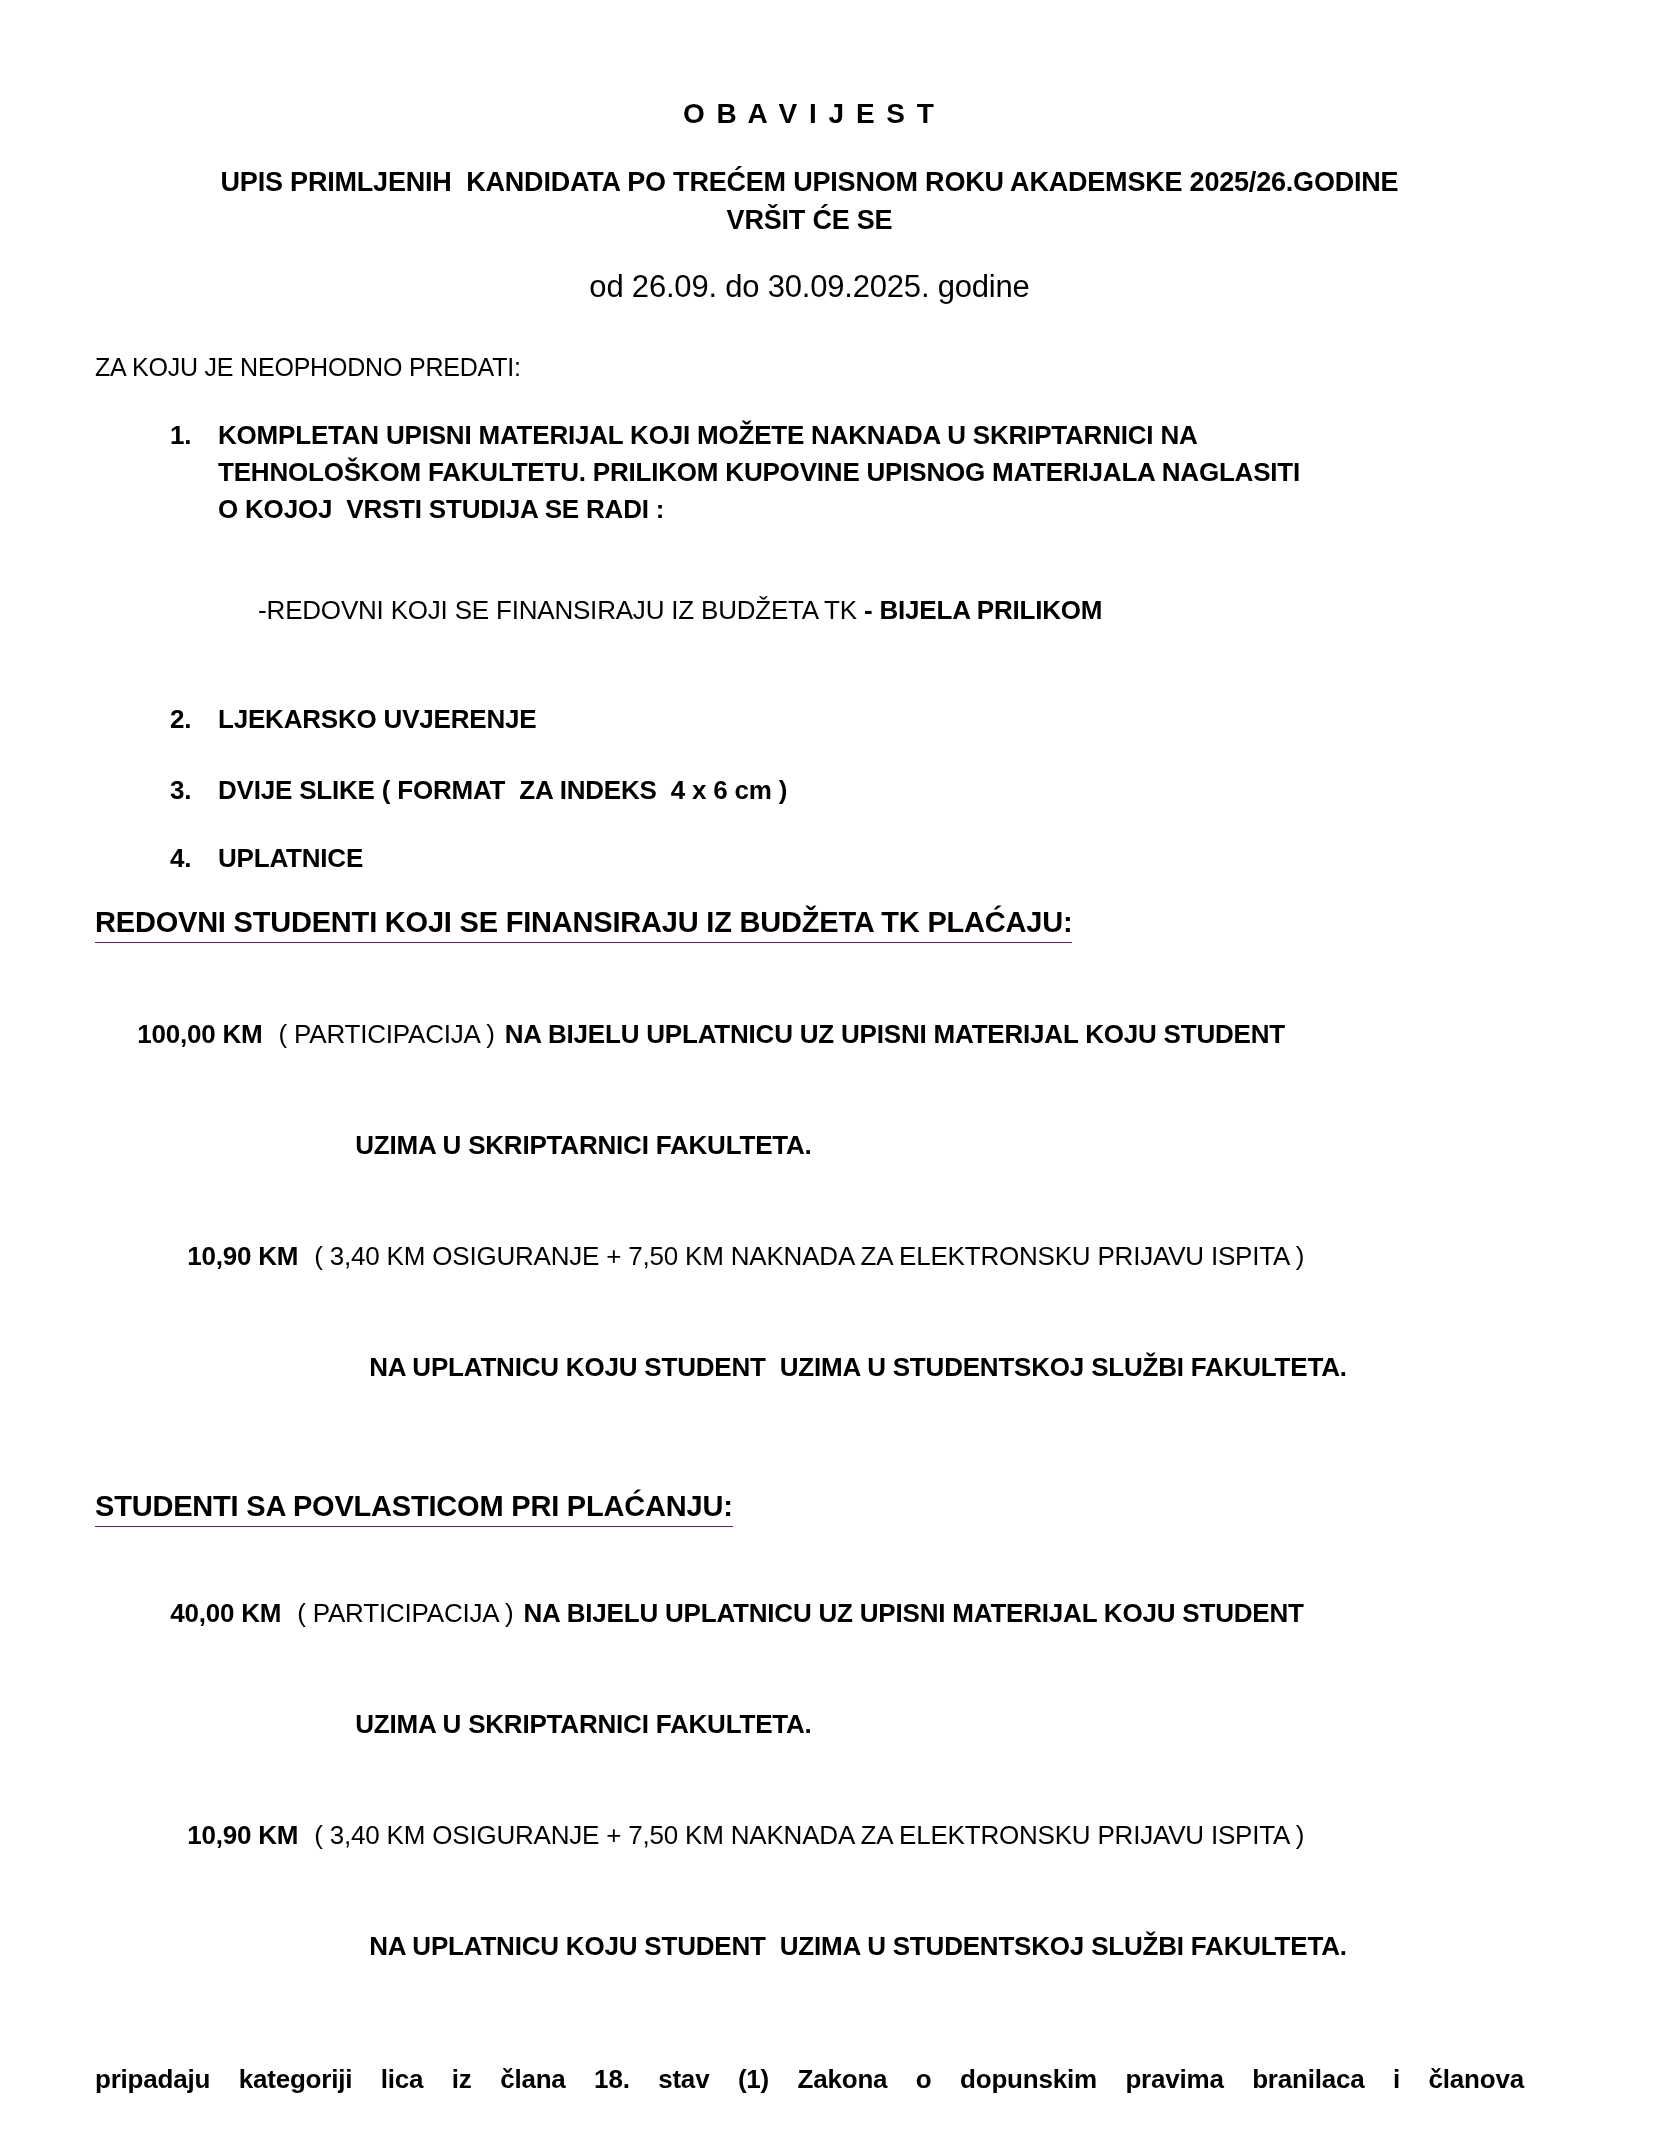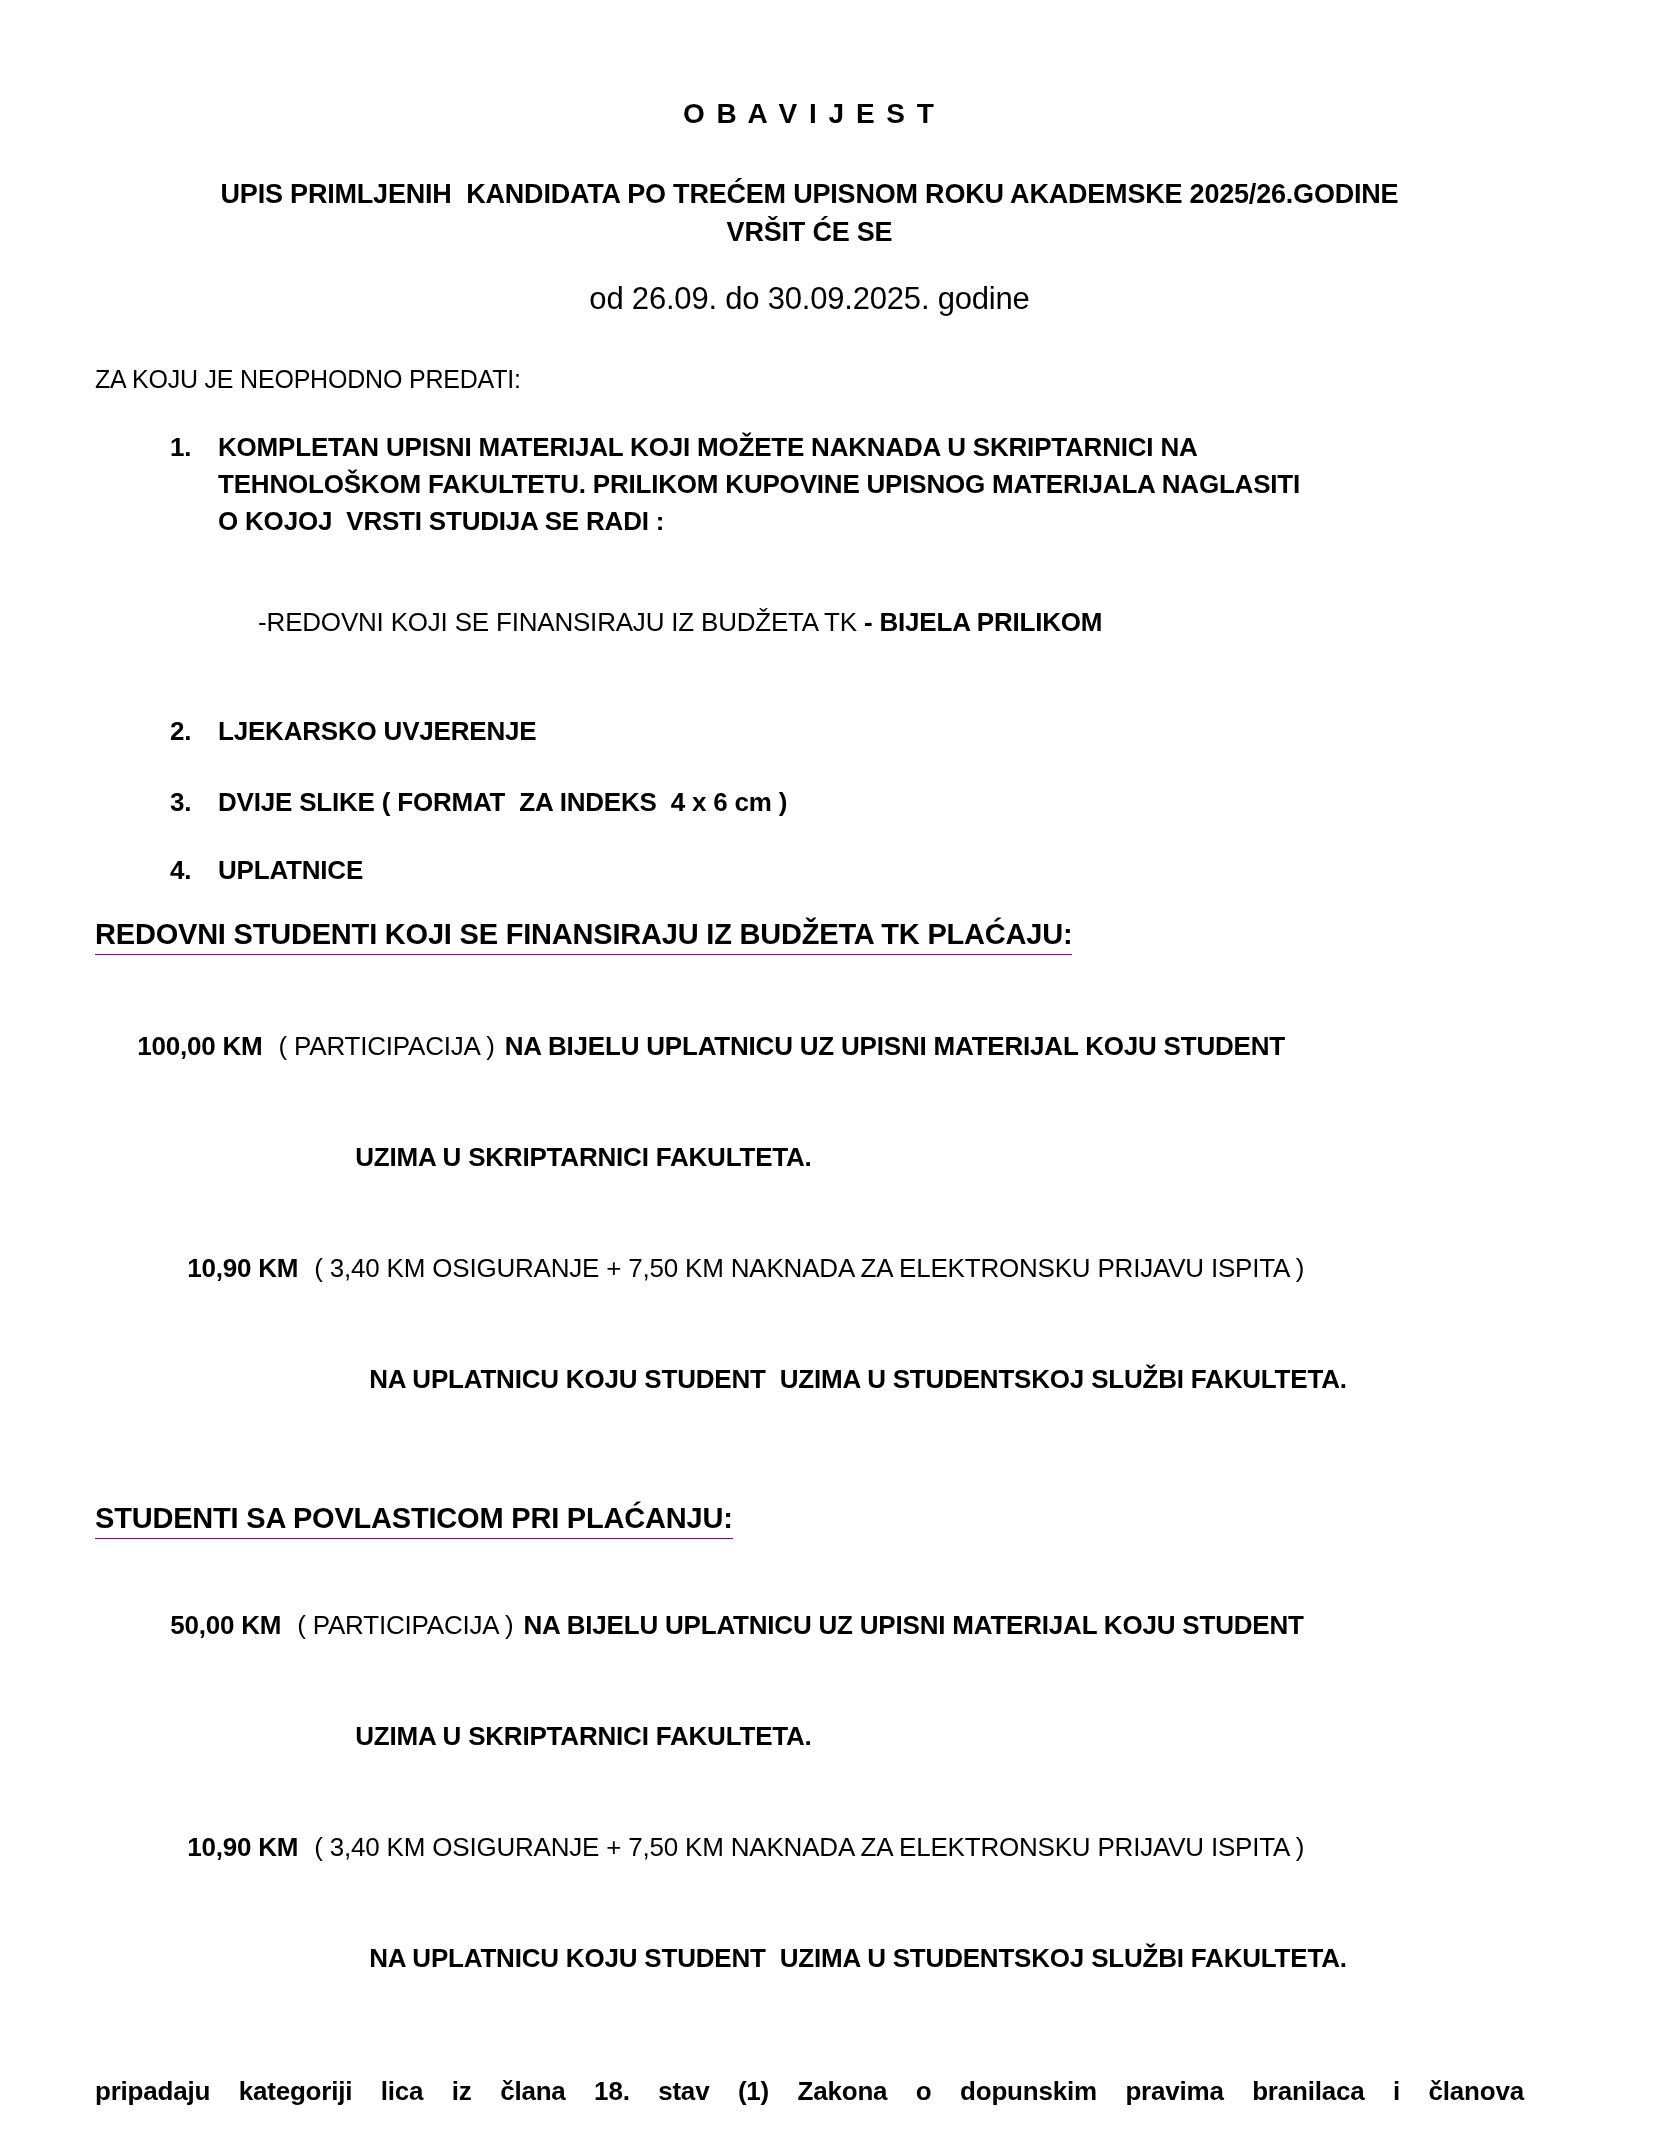--- a/index.html
+++ b/index.html
@@ -36,7 +36,7 @@
 
   
   .subtitle {
-    margin-top: 44px;
+    margin-top: 32px;
     font-size: 27px;
     font-weight: bold;
     line-height: 38px;

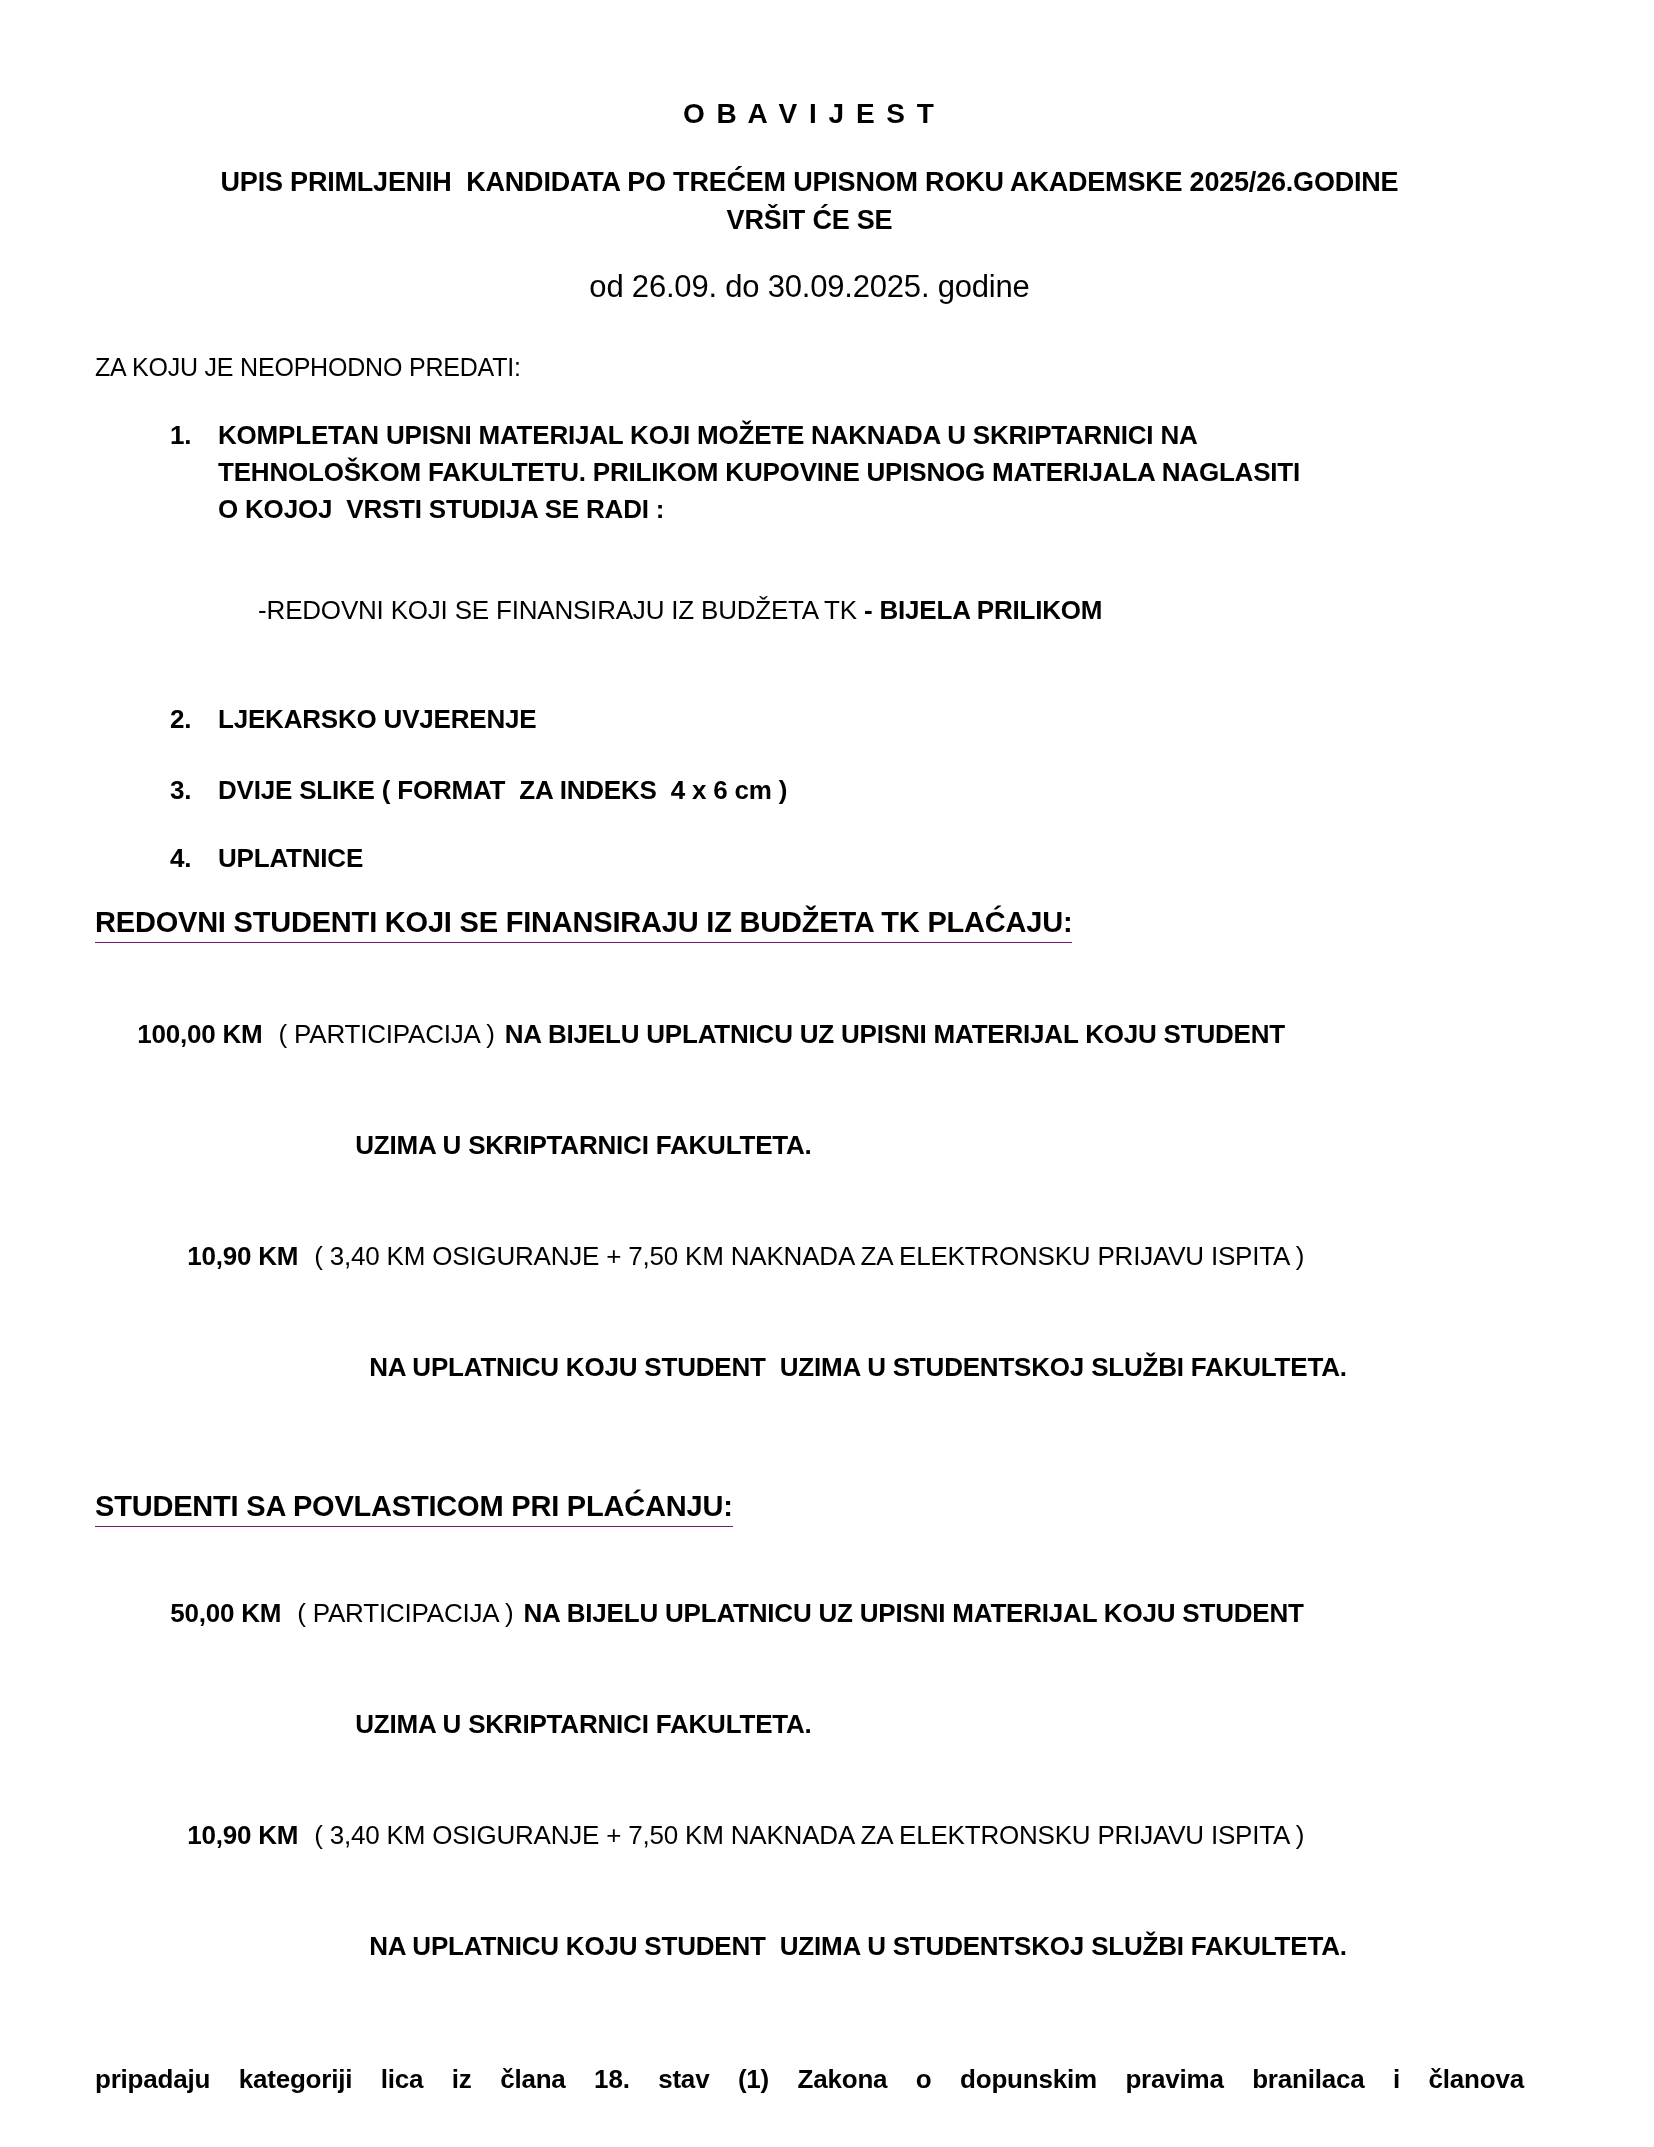--- a/index.html
+++ b/index.html
@@ -207,7 +207,7 @@
 
   <div class="fees fees2">
     <div class="fee-line ind-a2">
-      <span class="amt">50,00 KM</span><span class="paren">( PARTICIPACIJA )</span><span class="bld">NA BIJELU UPLATNICU UZ UPISNI MATERIJAL KOJU STUDENT</span>
+      <span class="amt">40,00 KM</span><span class="paren">( PARTICIPACIJA )</span><span class="bld">NA BIJELU UPLATNICU UZ UPISNI MATERIJAL KOJU STUDENT</span>
     </div>
     <div class="fee-line ind-b">
       <span class="bld">UZIMA U SKRIPTARNICI FAKULTETA.</span>

